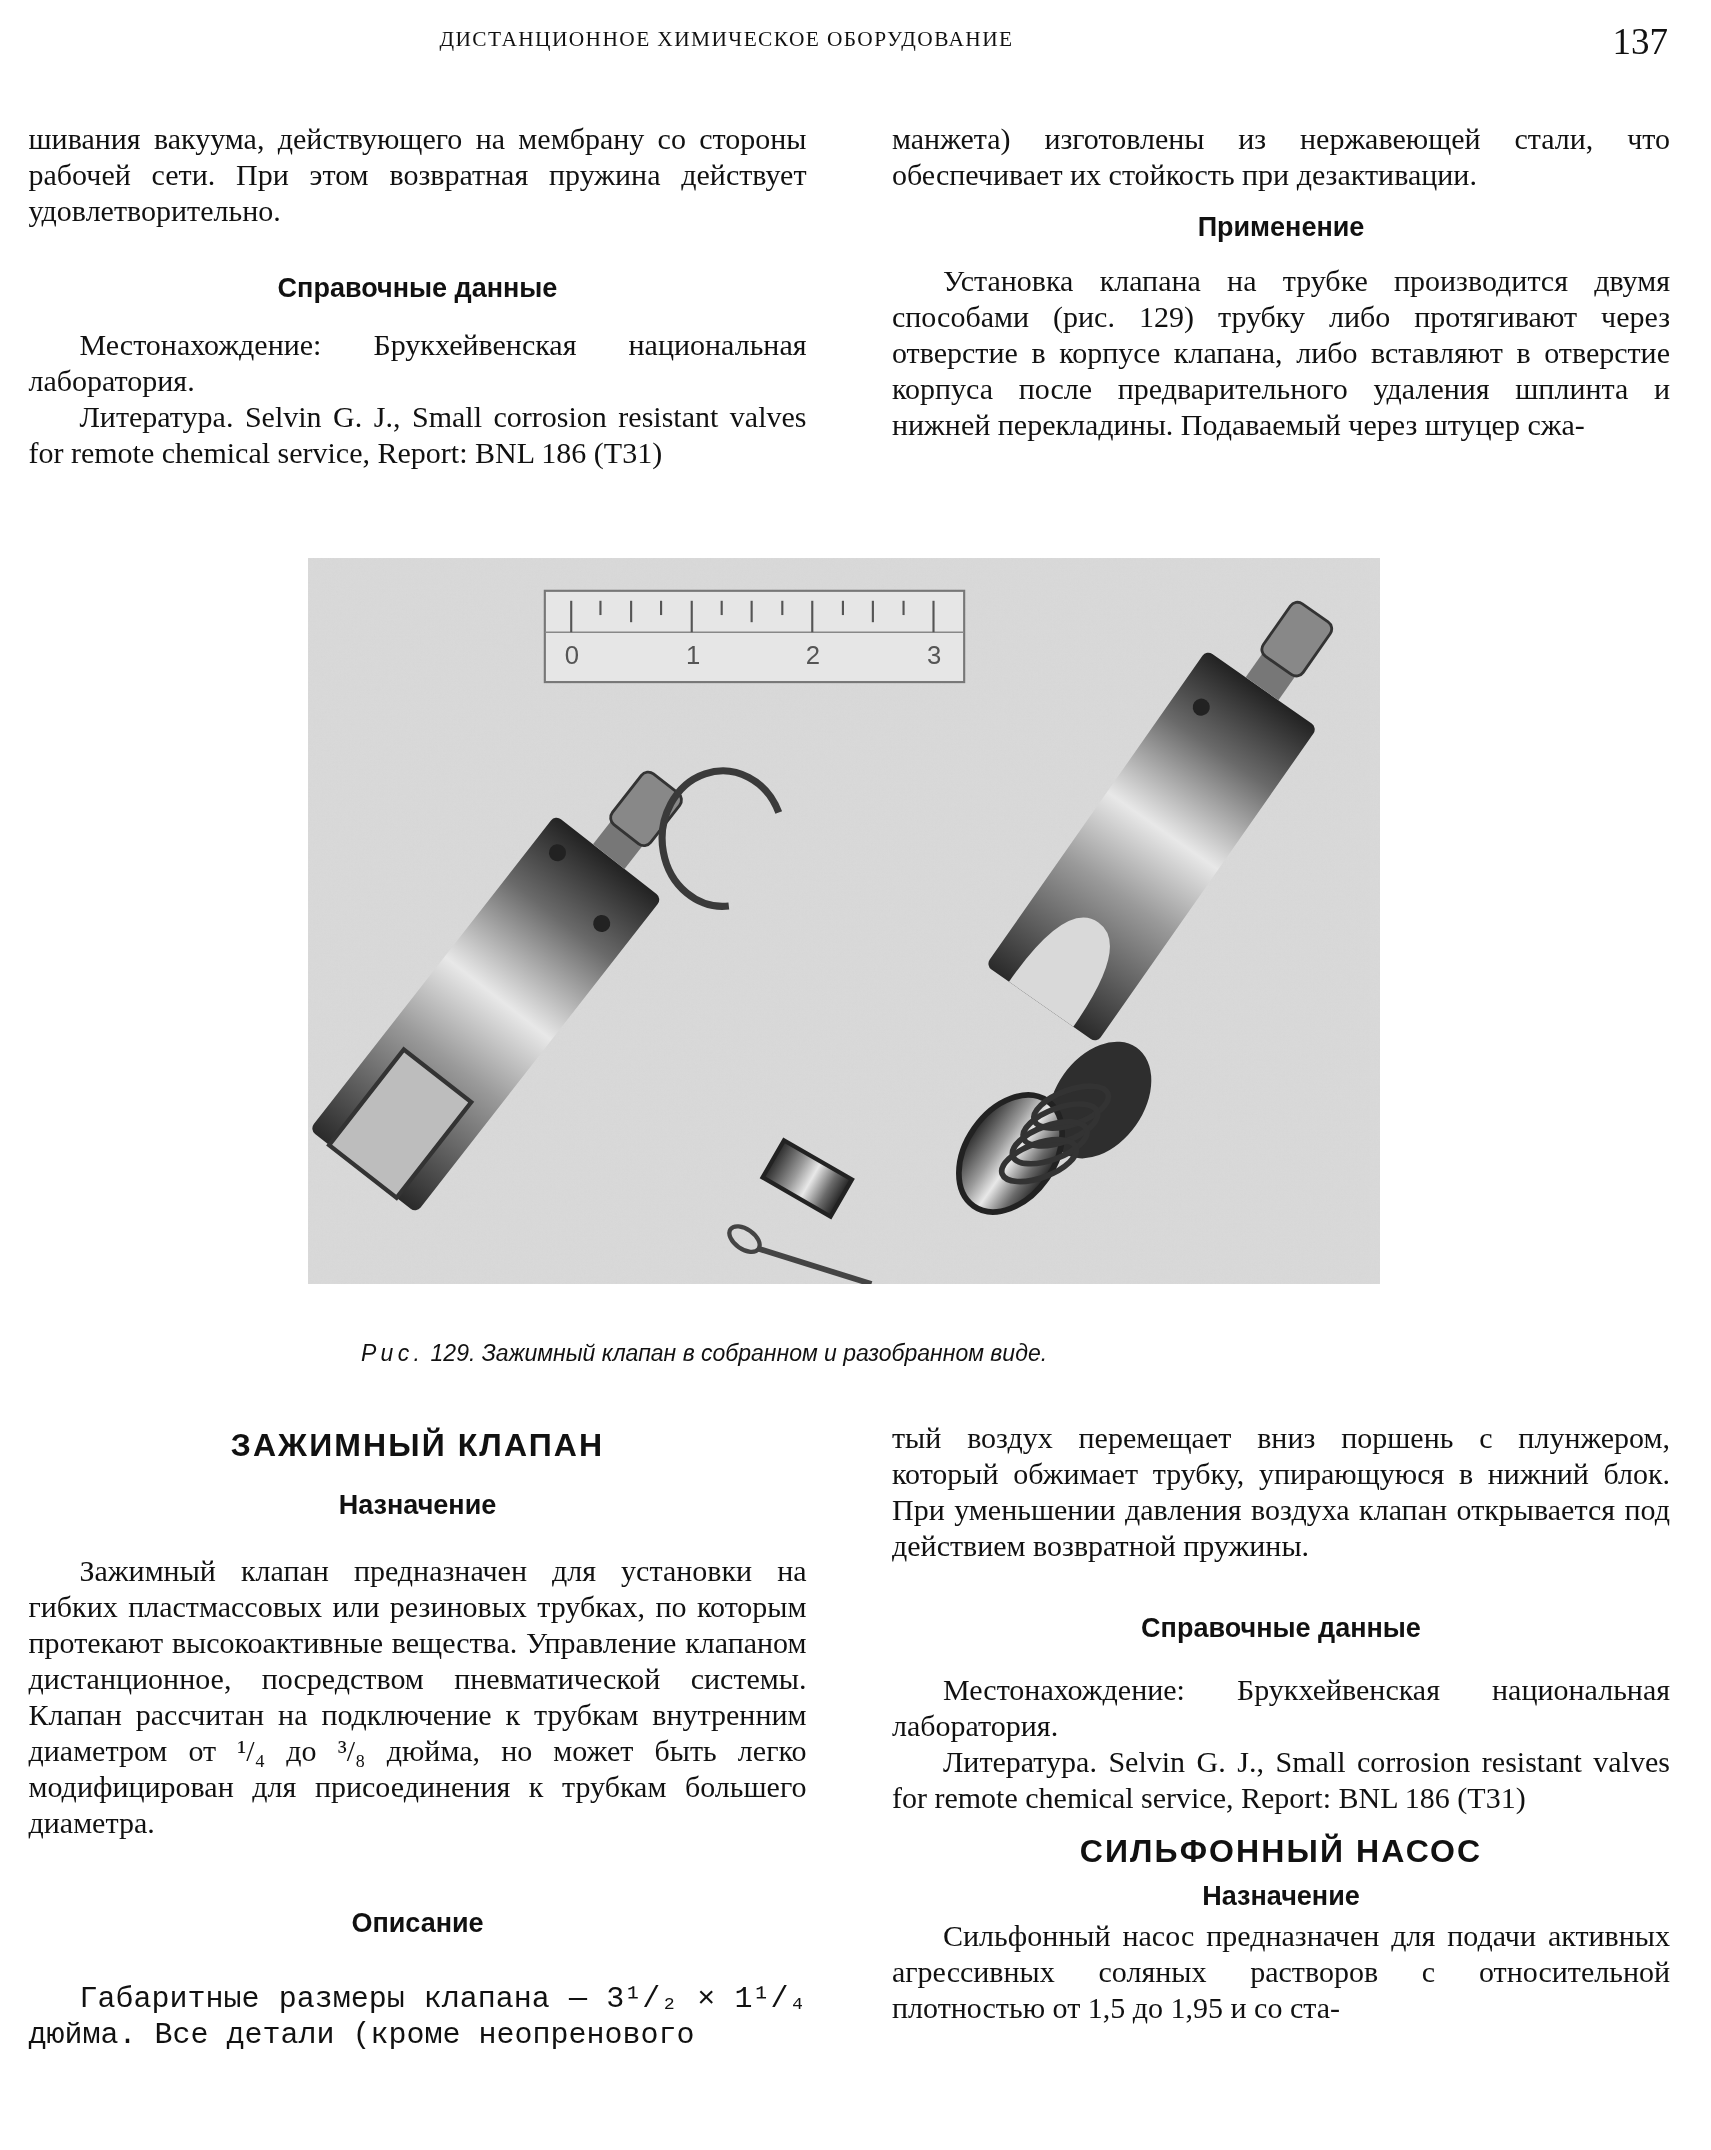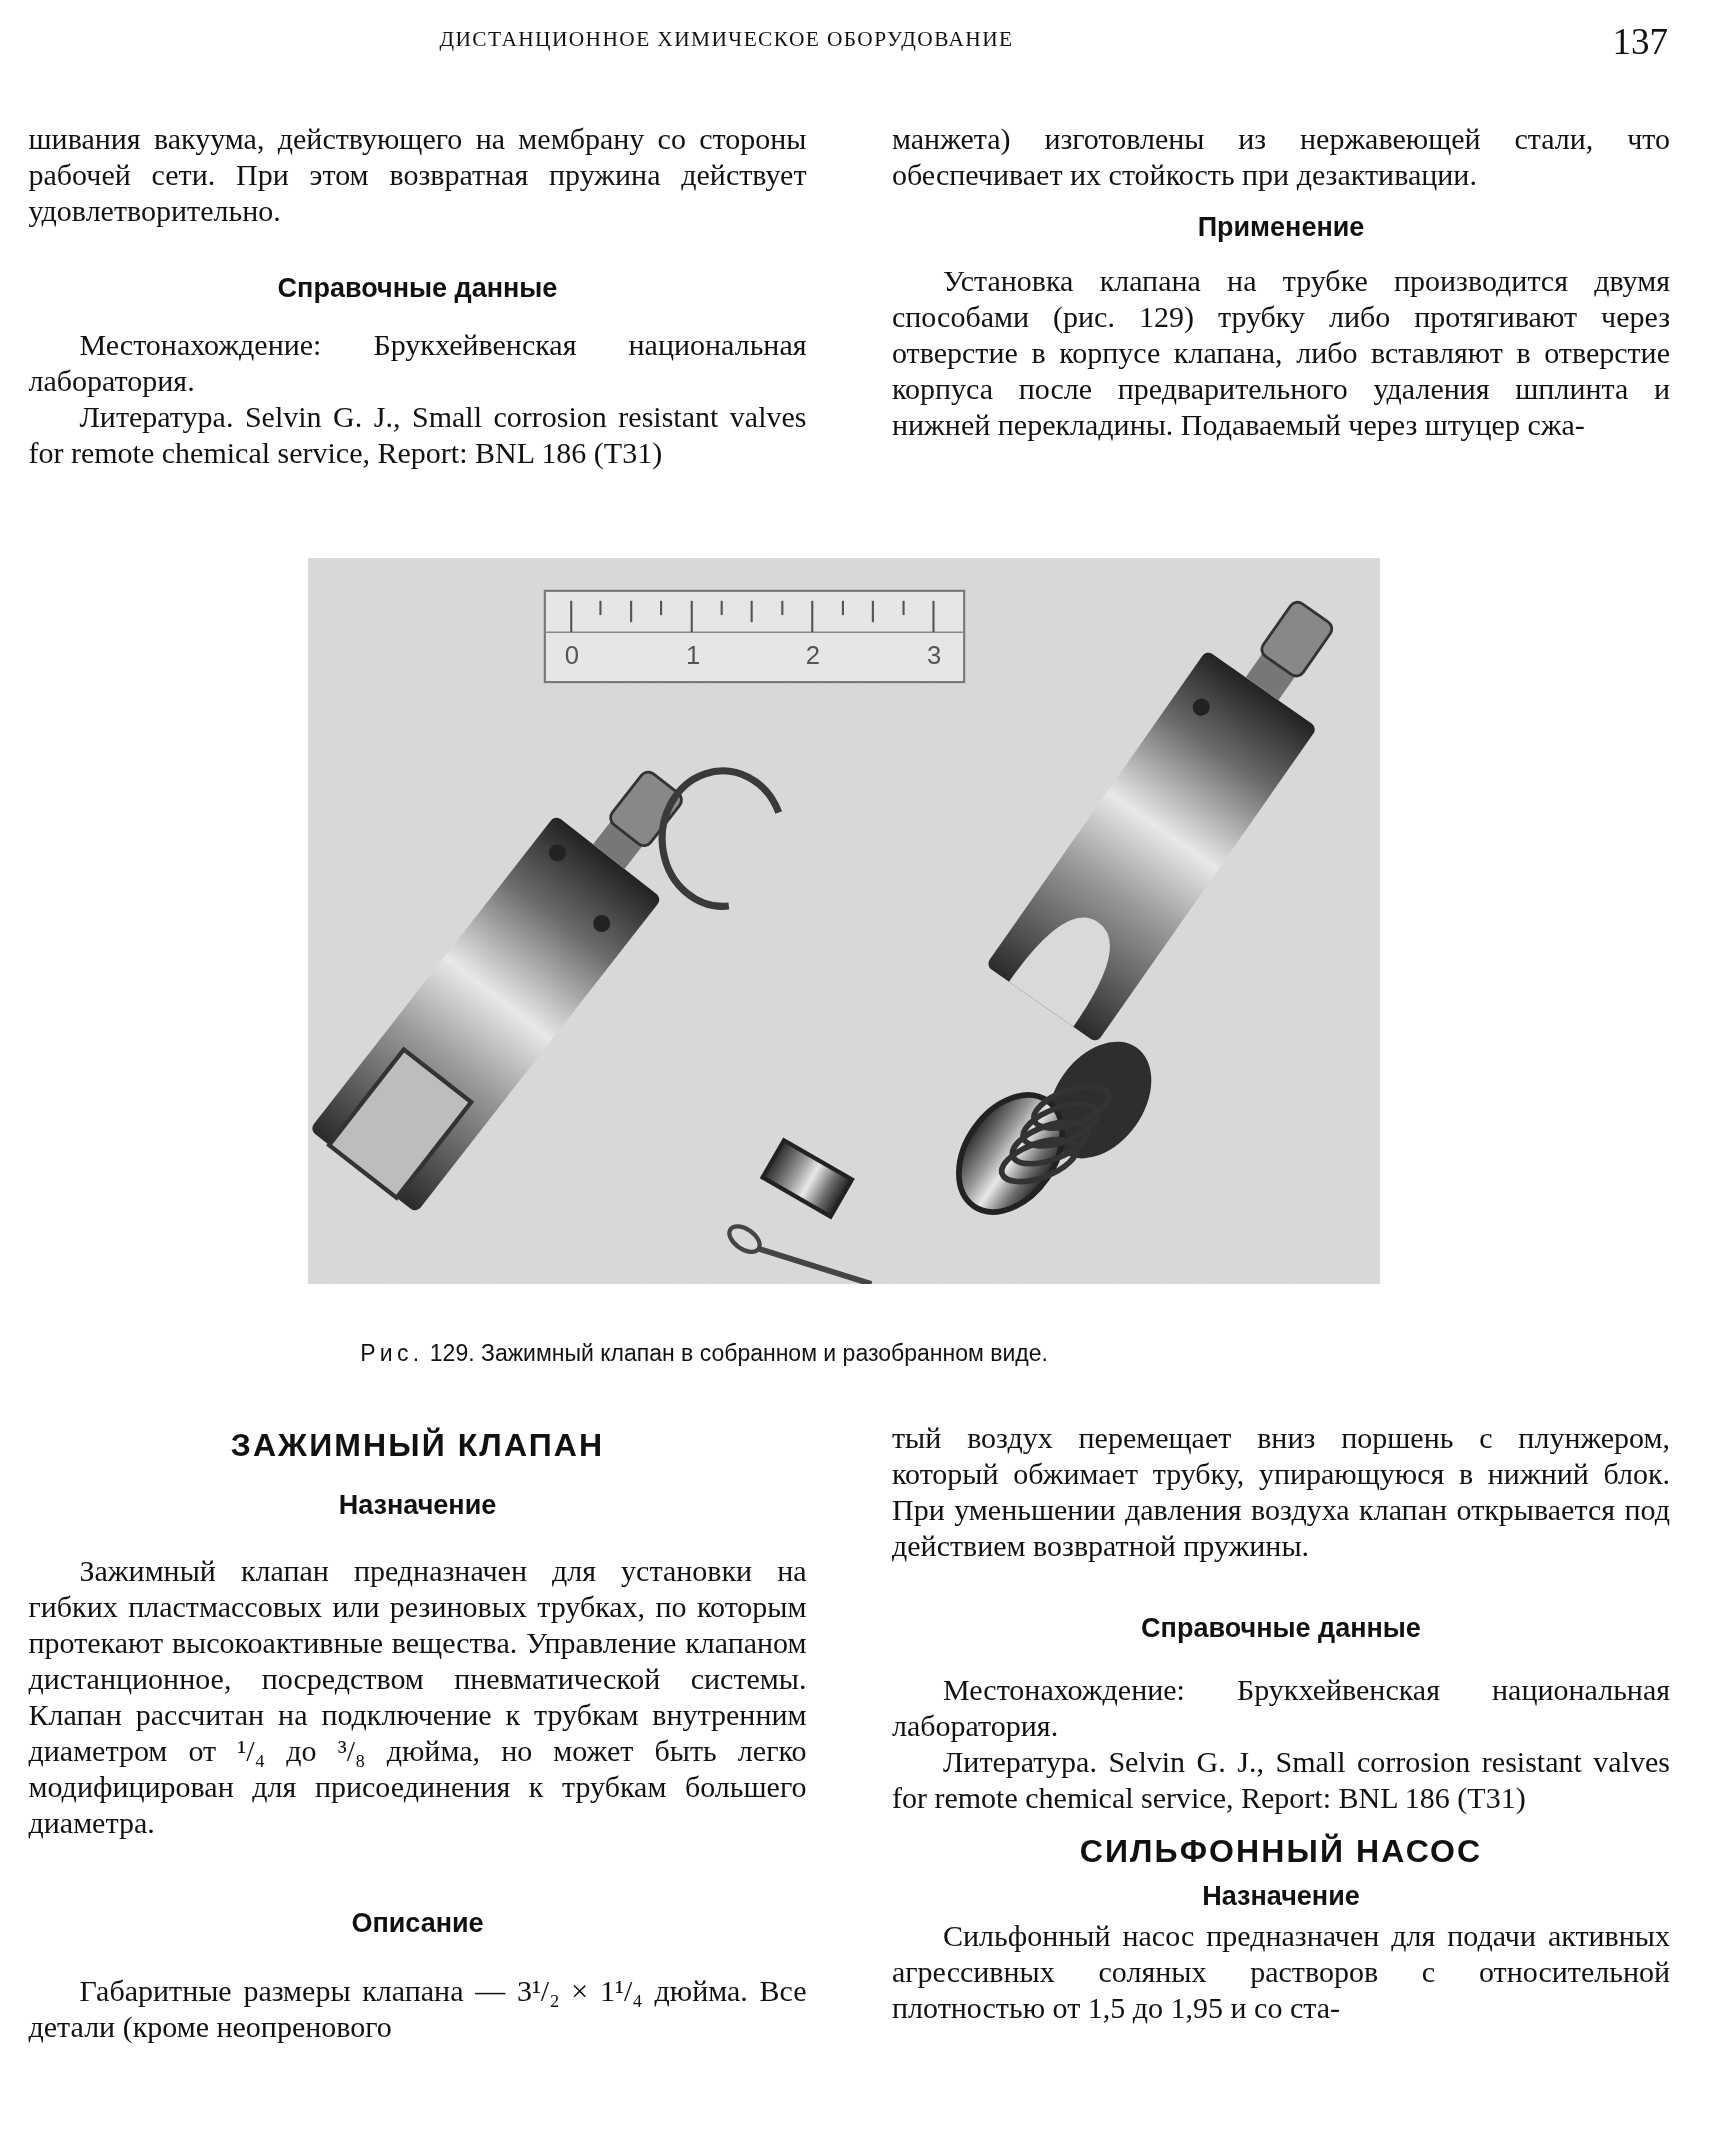--- a/index.html
+++ b/index.html
@@ -21,7 +21,7 @@
   .figure { left: 308px; top: 558px; width: 1072px; height: 726px;
             background: #dcdcdc; overflow: hidden; }
   .caption { top: 1340px; left: 0; width: 1408px; text-align: center;
-             font-family: "Liberation Sans", "DejaVu Sans", sans-serif; font-size: 23px; }
+             font-family: "Liberation Sans", "DejaVu Sans", sans-serif; font-size: 23px; font-style: italic; }
   .caption .spaced { letter-spacing: 4.3px; }
 </style>
 </head>

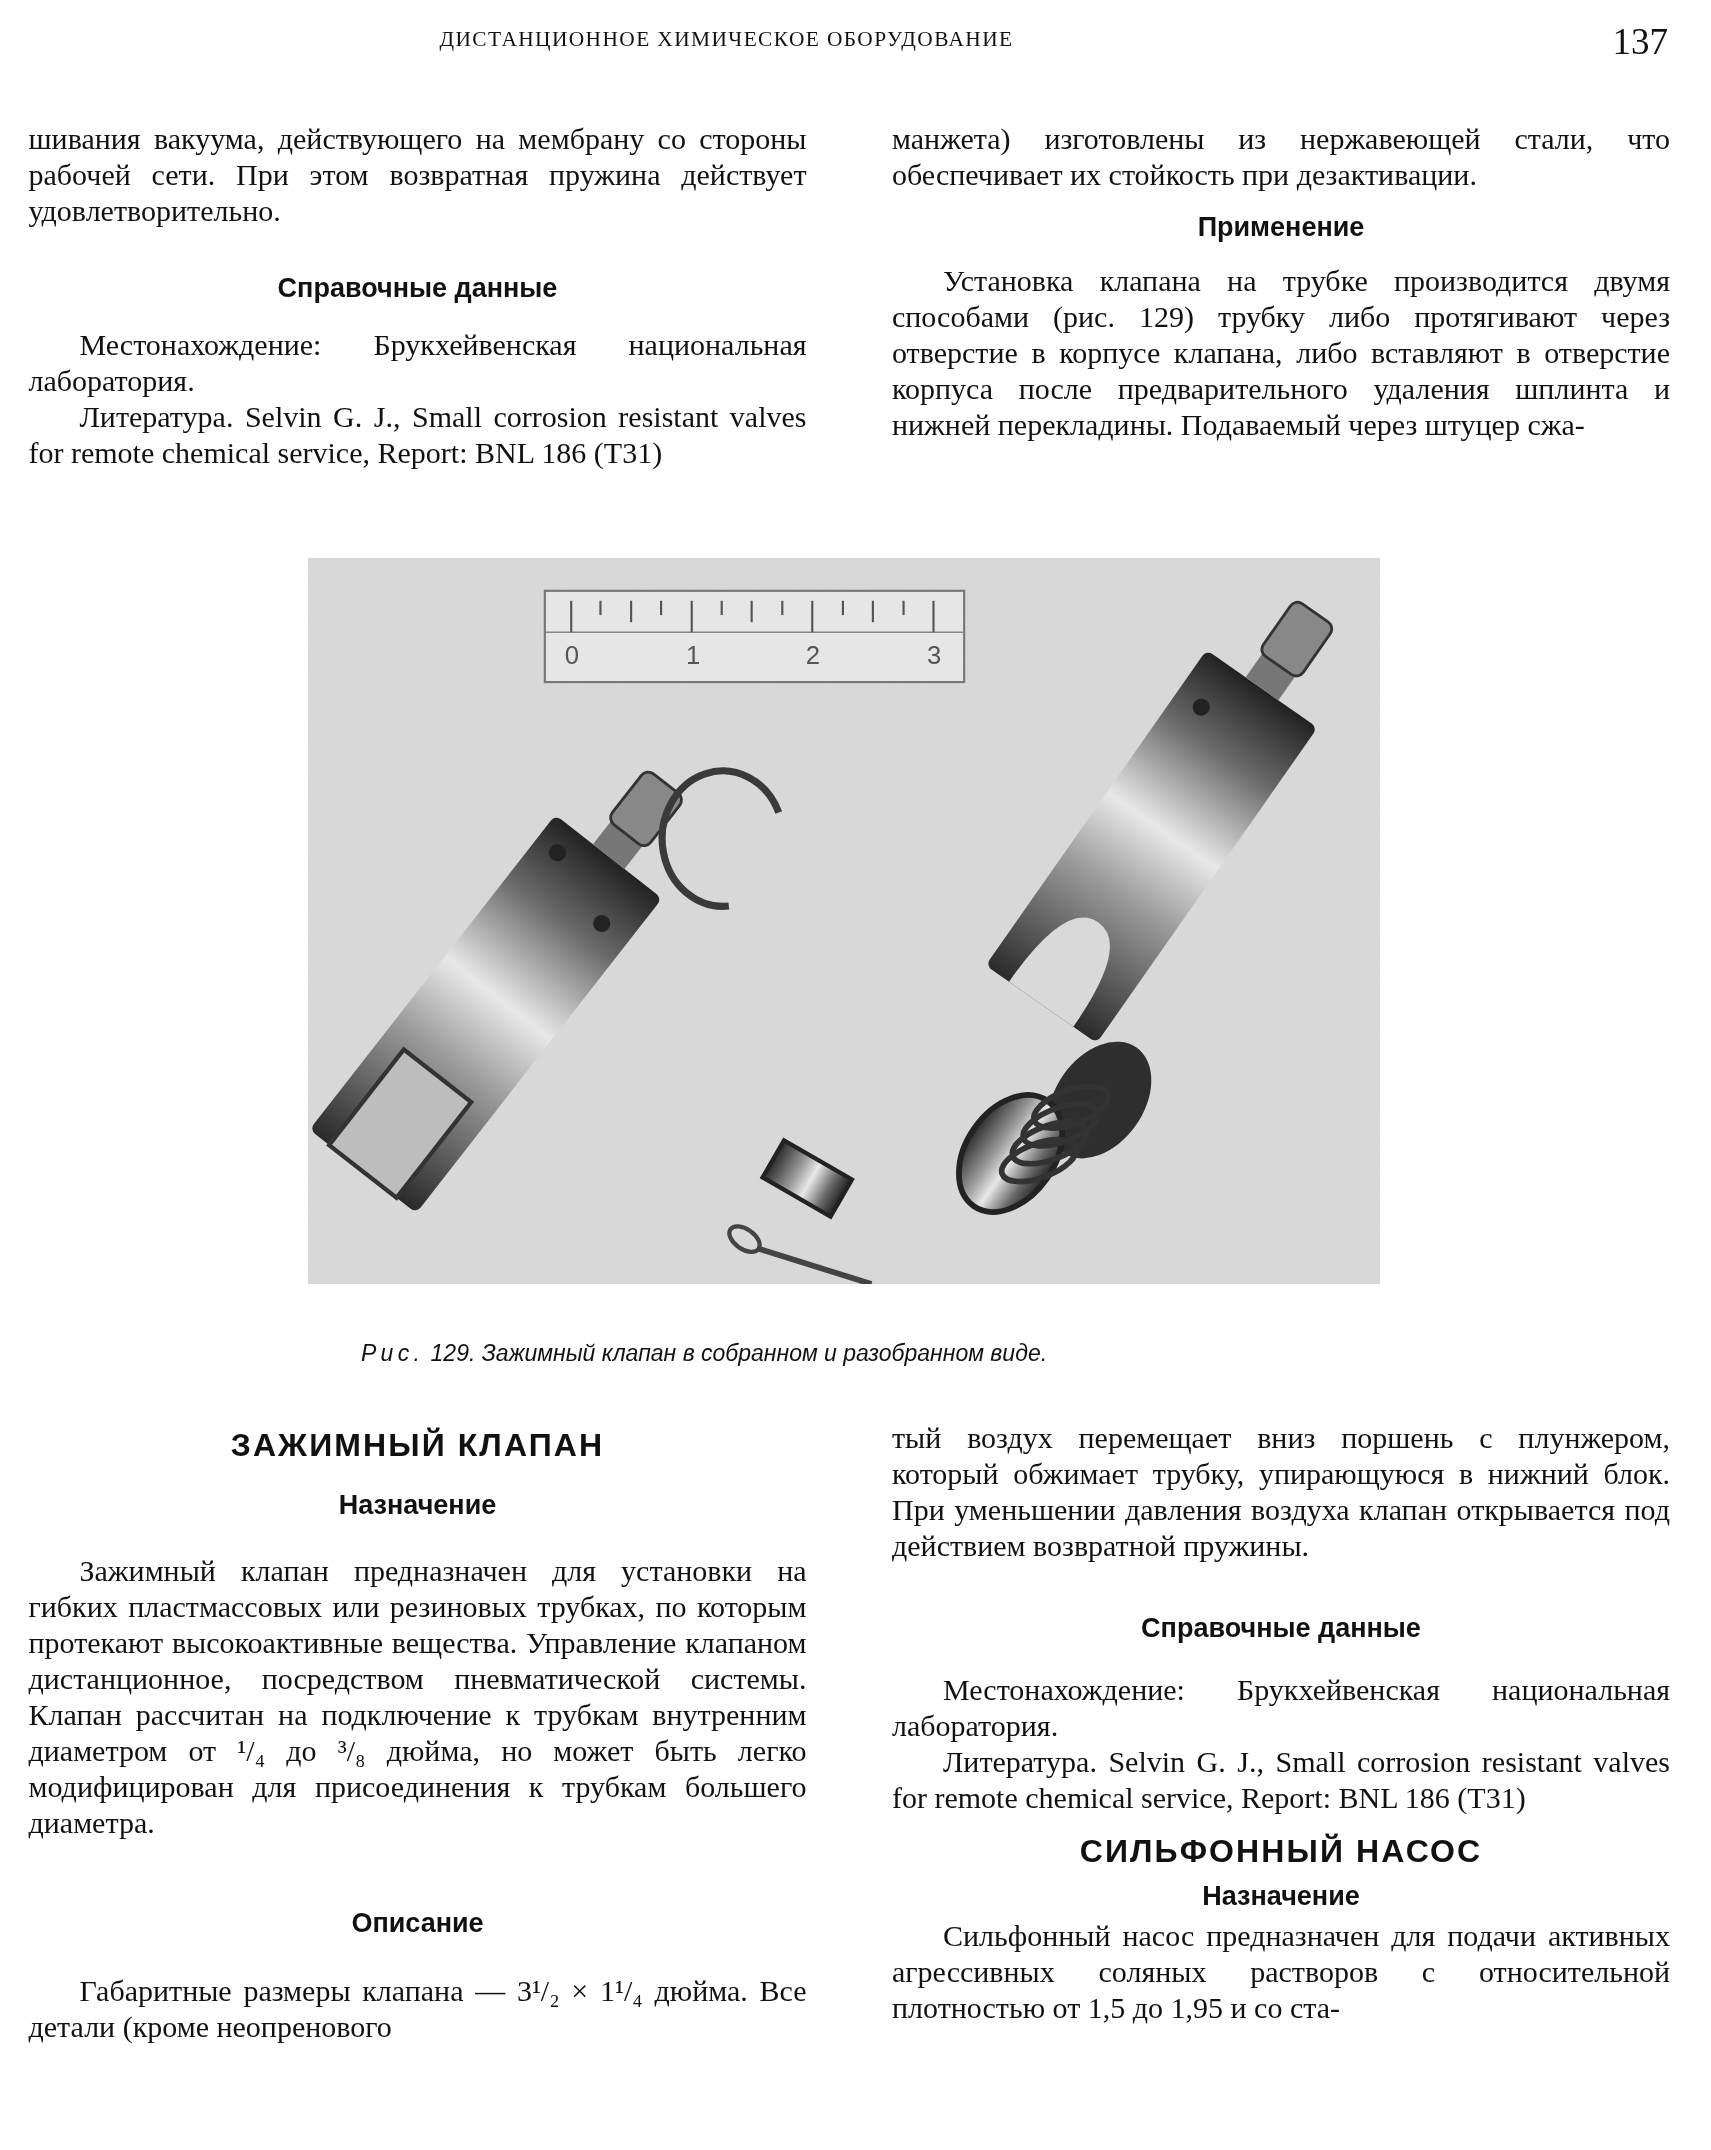--- a/index.html
+++ b/index.html
@@ -136,7 +136,7 @@
   <p class="sub-head" style="margin-top:24px;">Назначение</p>
   <p class="para indent" style="margin-top:30px;">Зажимный клапан предназначен для установки на гибких пластмассовых или резиновых трубках, по которым протекают высокоактивные вещества. Управление клапаном дистанционное, посредством пневматической системы. Клапан рассчитан на подключение к трубкам внутренним диаметром от ¹/₄ до ³/₈ дюйма, но может быть легко модифицирован для присоединения к трубкам большего диаметра.</p>
   <p class="sub-head" style="margin-top:64px;">Описание</p>
-  <p class="para indent" style="margin-top:32px;">Габаритные размеры клапана — 3¹/₂ × 1¹/₄ дюйма. Все детали (кроме неопренового</p>
+  <p class="para indent" style="margin-top:40px;font-family:Liberation Mono, monospace;">Габаритные размеры клапана — 3¹/₂ × 1¹/₄ дюйма. Все детали (кроме неопренового</p>
 </div>
 
 <div class="col right" style="top:1420px;">

